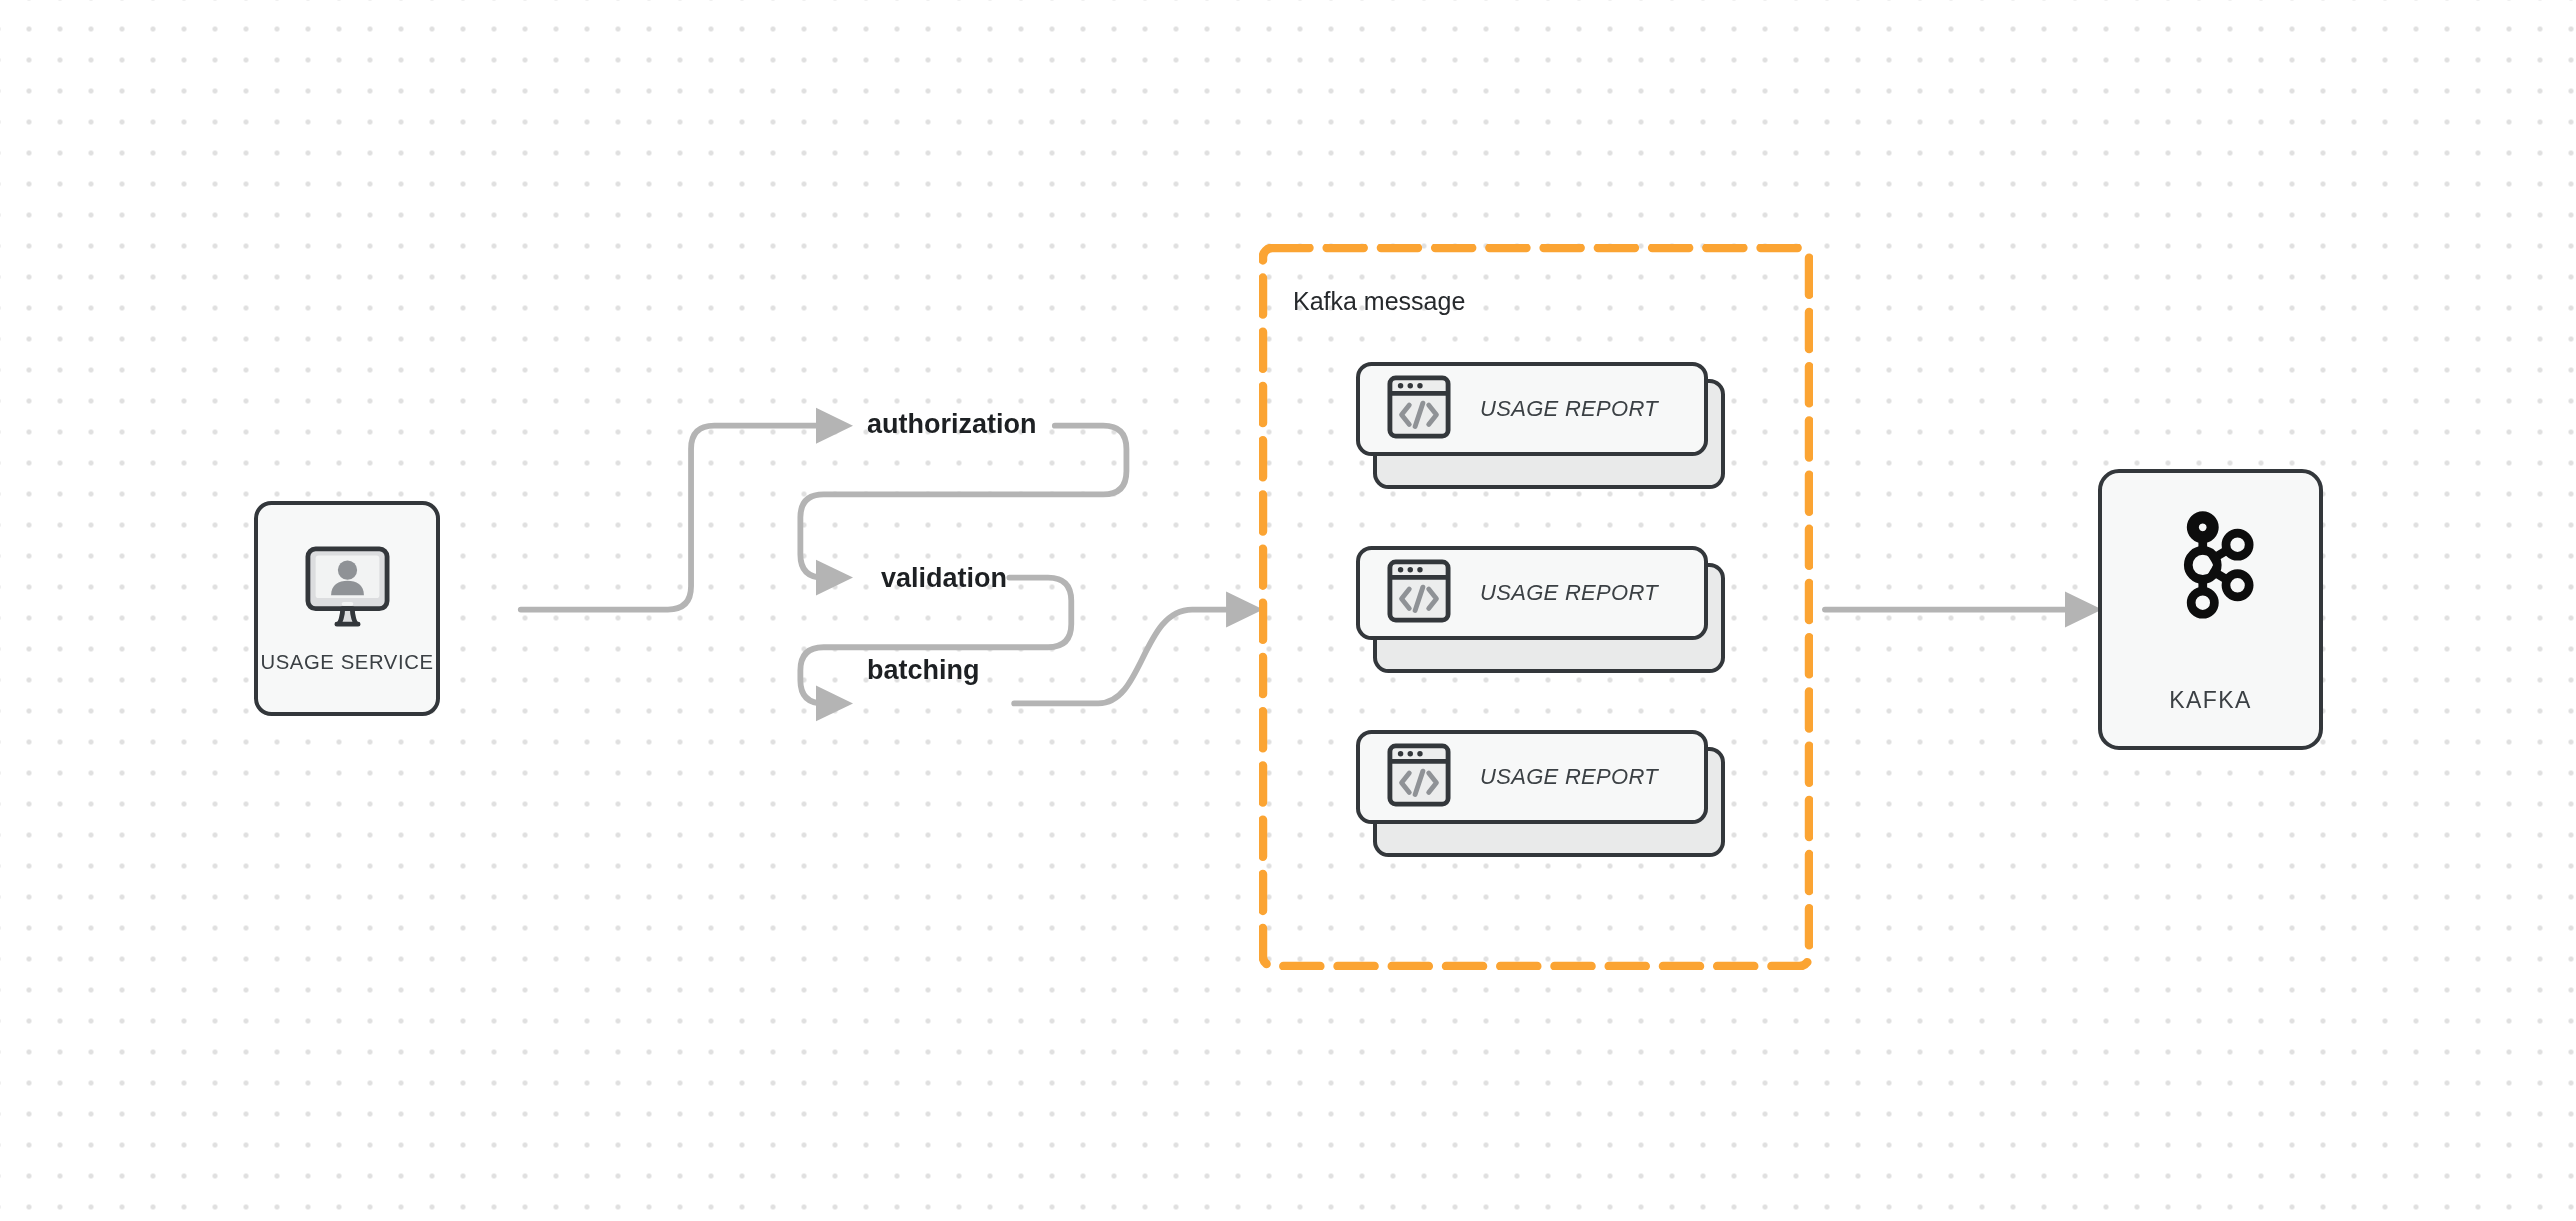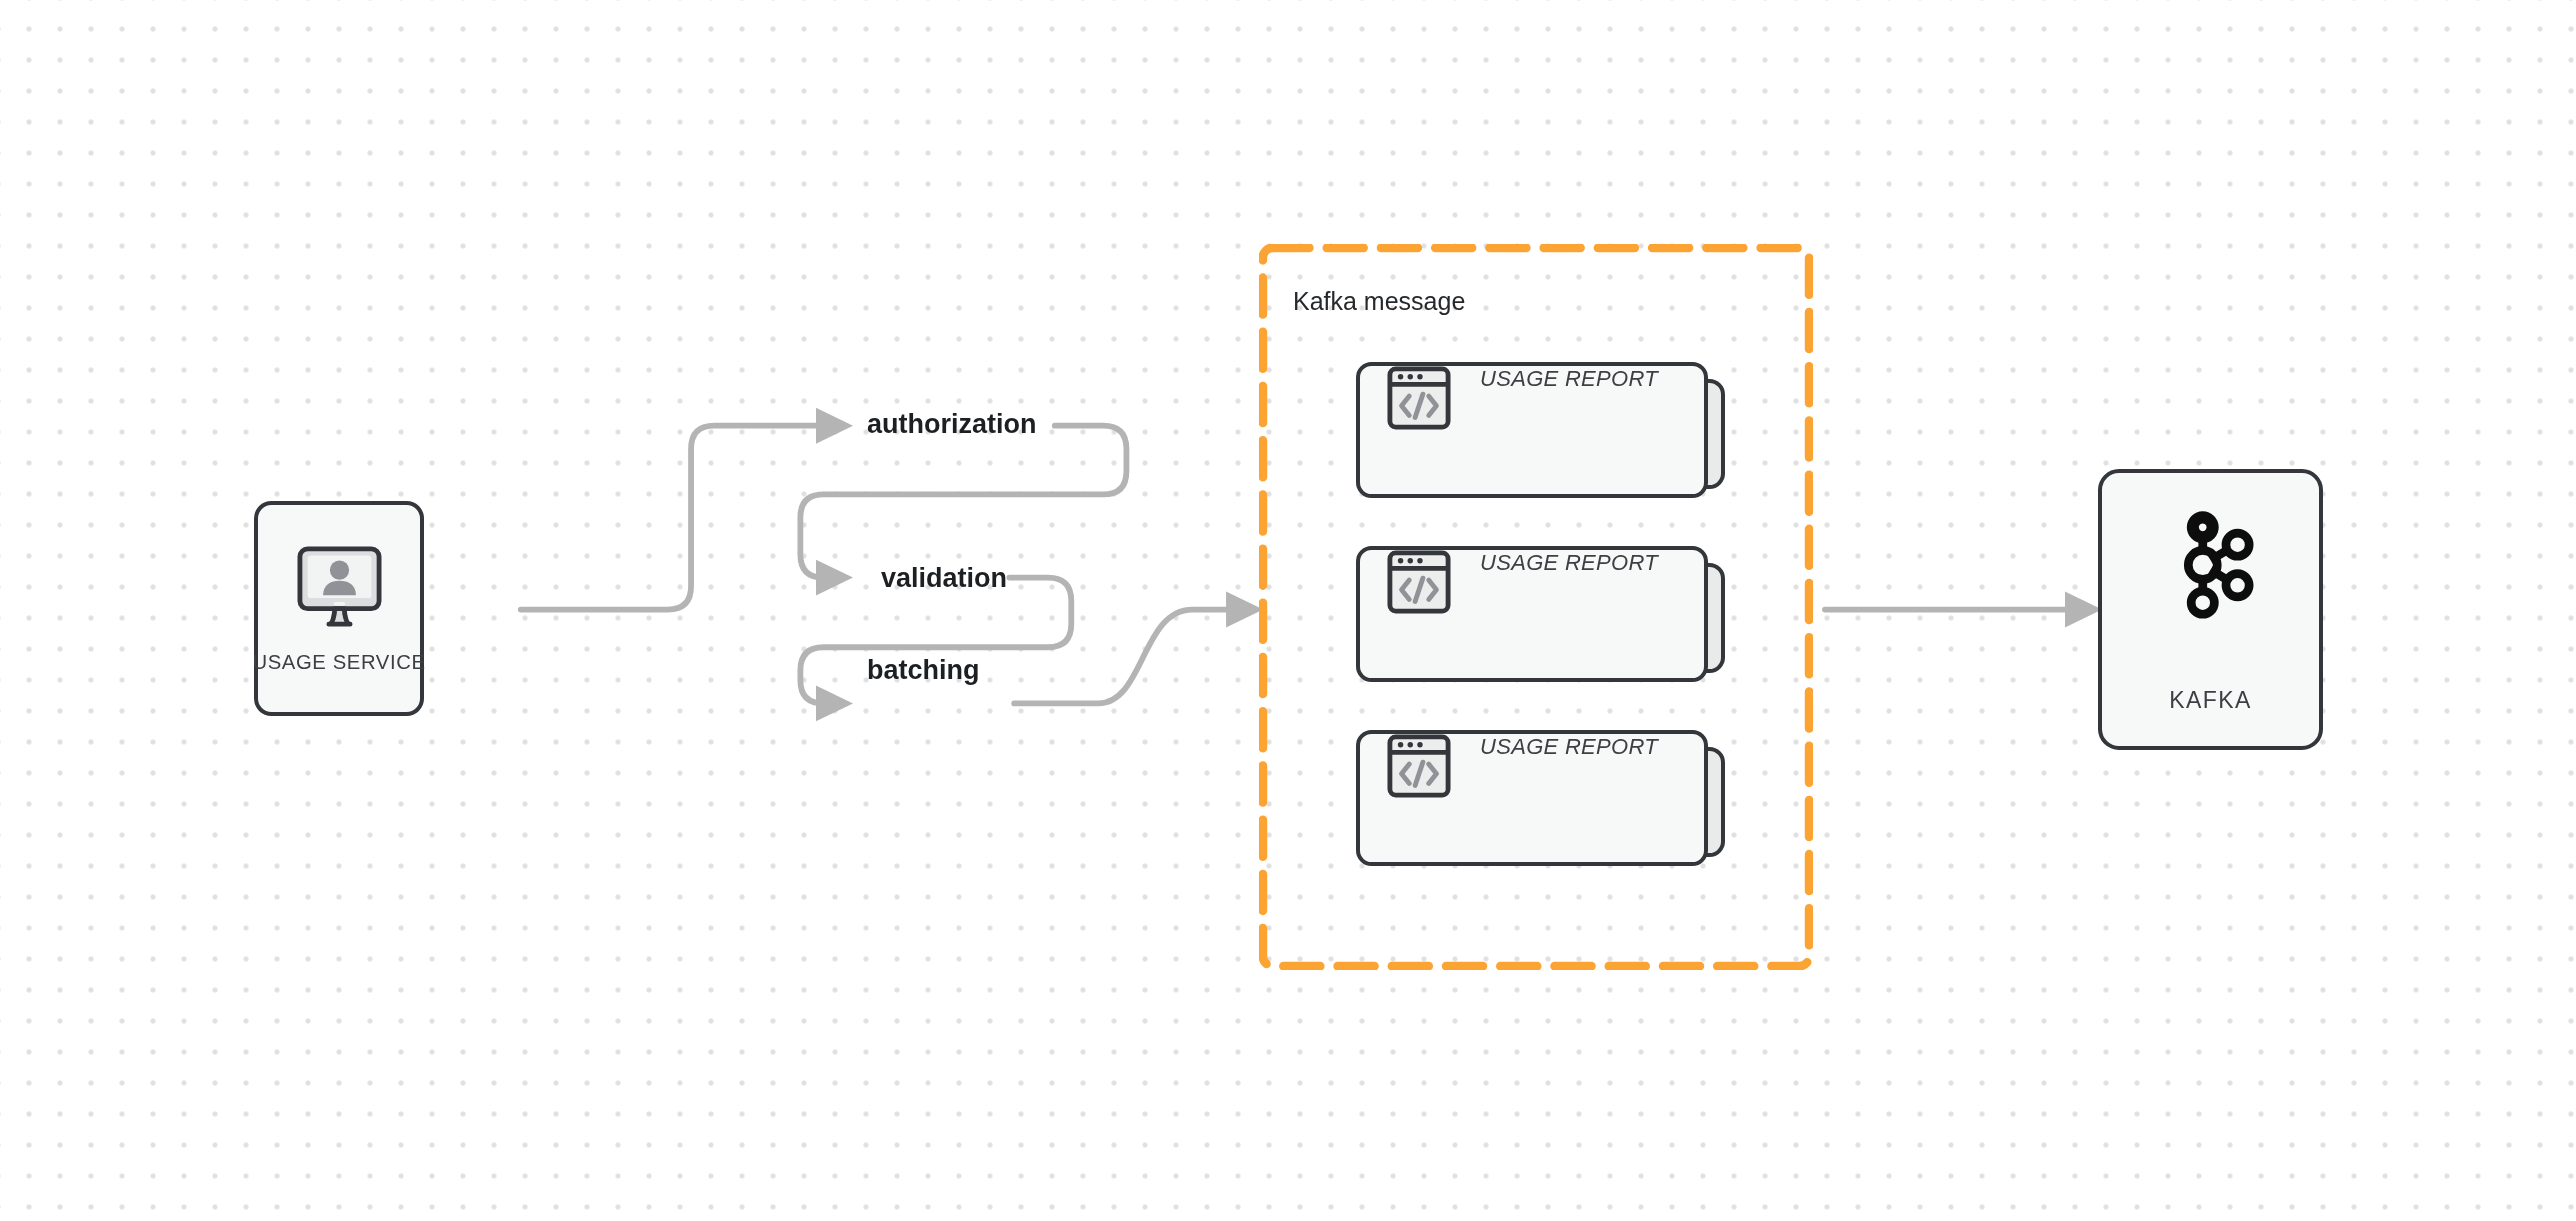--- a/index.html
+++ b/index.html
@@ -135,14 +135,14 @@
     left: 0;
     top: 0;
     width: 352px;
-    height: 136px;
+    height: 94px;
     box-sizing: border-box;
     background: #f7f8f8;
     border: 4.8px solid #33373b;
     border-radius: 15.5px;
     display: flex;
     flex-direction: row;
-    align-items: flex-start;
+    align-items: center;
   }
   .report-card .code-icon {
     margin-left: 27px;

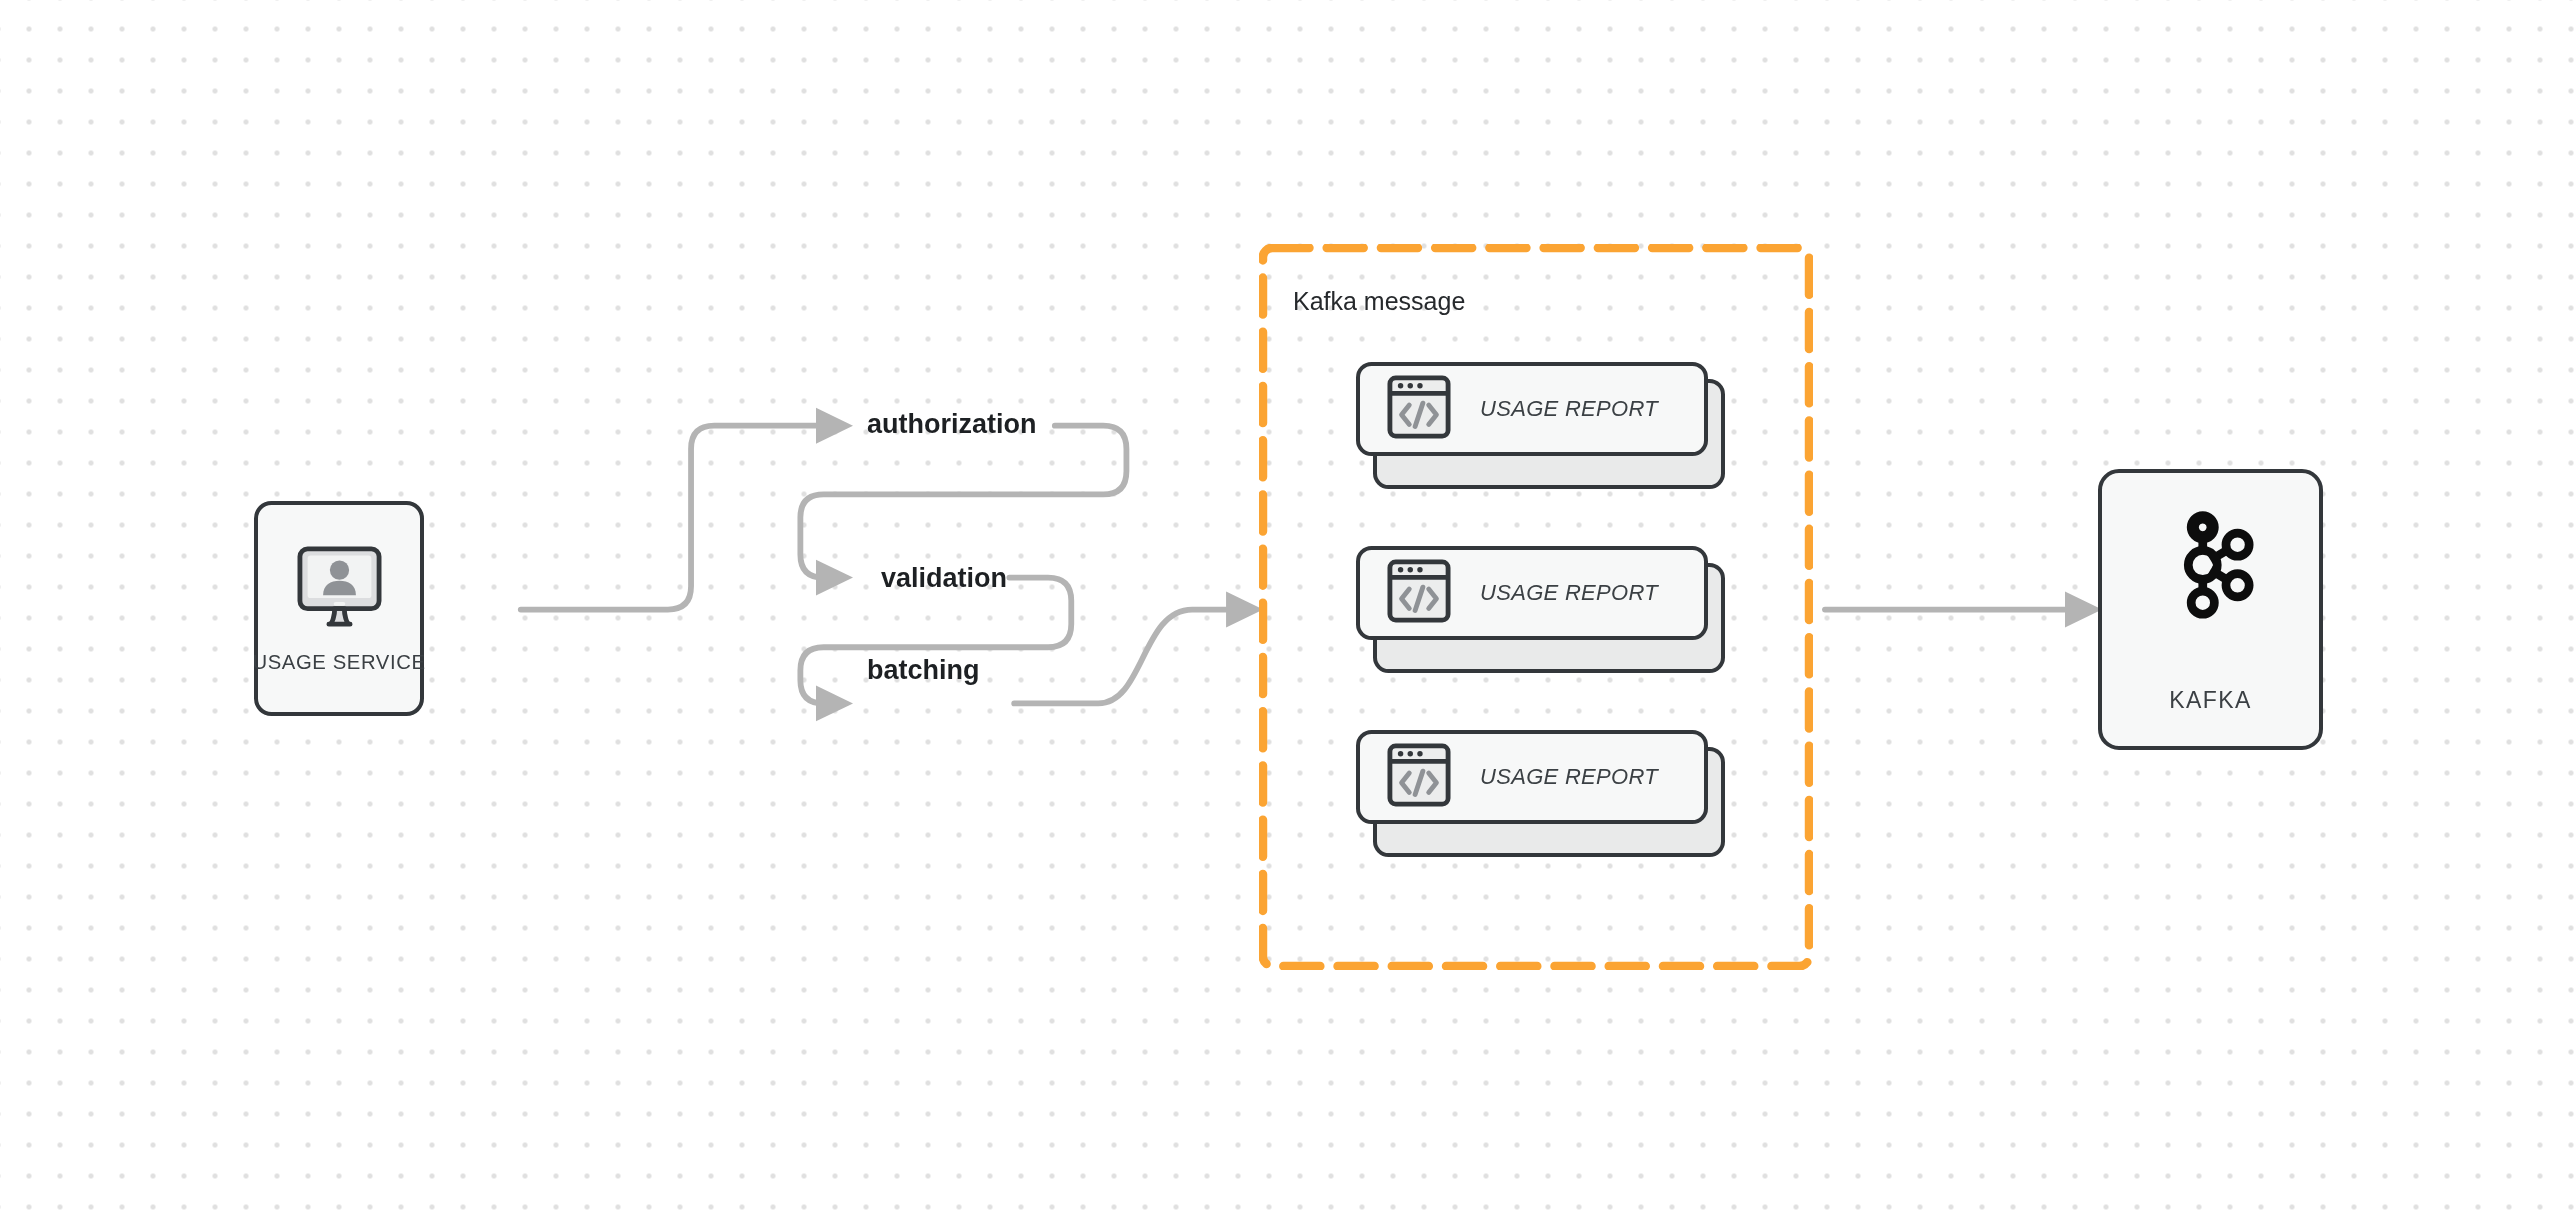--- a/index.html
+++ b/index.html
@@ -51,7 +51,7 @@
   #usage-service-node {
     left: 254px;
     top: 501px;
-    width: 170px;
+    width: 186px;
     height: 215px;
   }
   #usage-service-node .icon-wrap {

